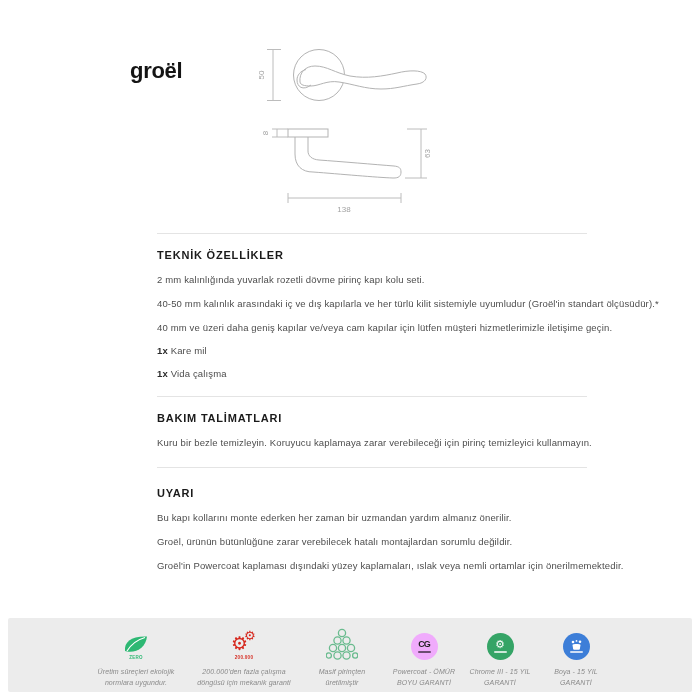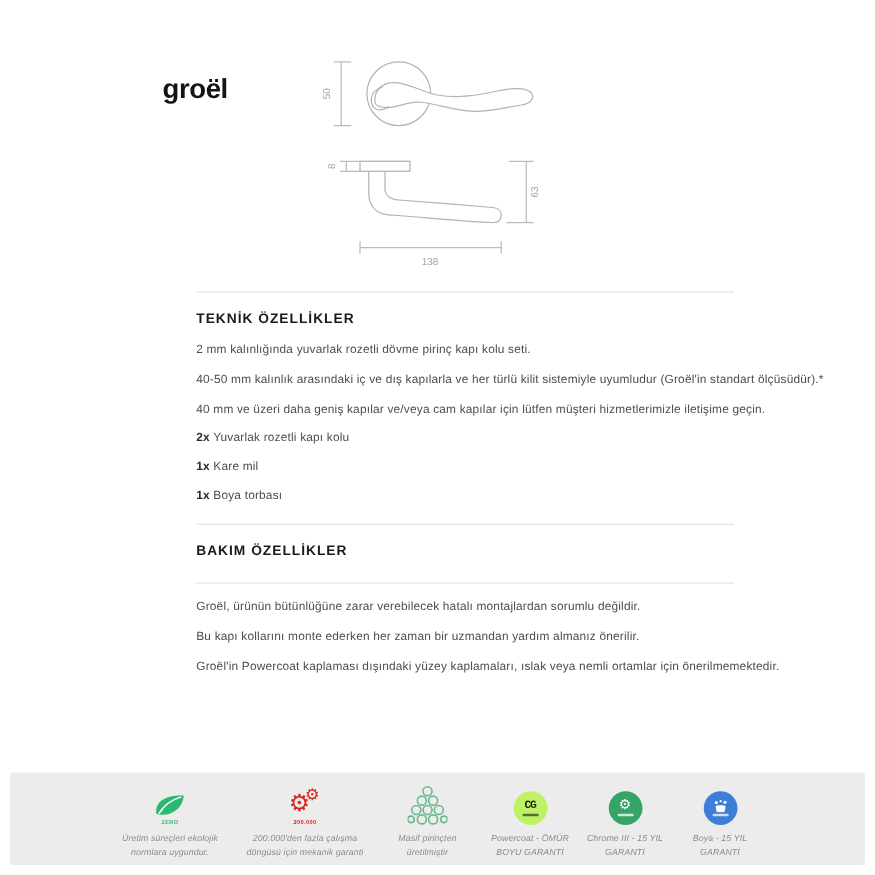--- a/index.html
+++ b/index.html
@@ -115,7 +115,6 @@
   <p class="body">40-50 mm kalınlık arasındaki iç ve dış kapılarla ve her türlü kilit sistemiyle uyumludur (Groël'in standart ölçüsüdür).*</p>
   <p class="body">40 mm ve üzeri daha geniş kapılar ve/veya cam kapılar için lütfen müşteri hizmetlerimizle iletişime geçin.</p>
 
-  <p class="item"><b>2x</b> <span>Yuvarlak rozetli kapı kolu</span></p>
   <p class="item"><b>1x</b> <span>Kare mil</span></p>
   <p class="item"><b>1x</b> <span>Boya torbası</span></p>
 

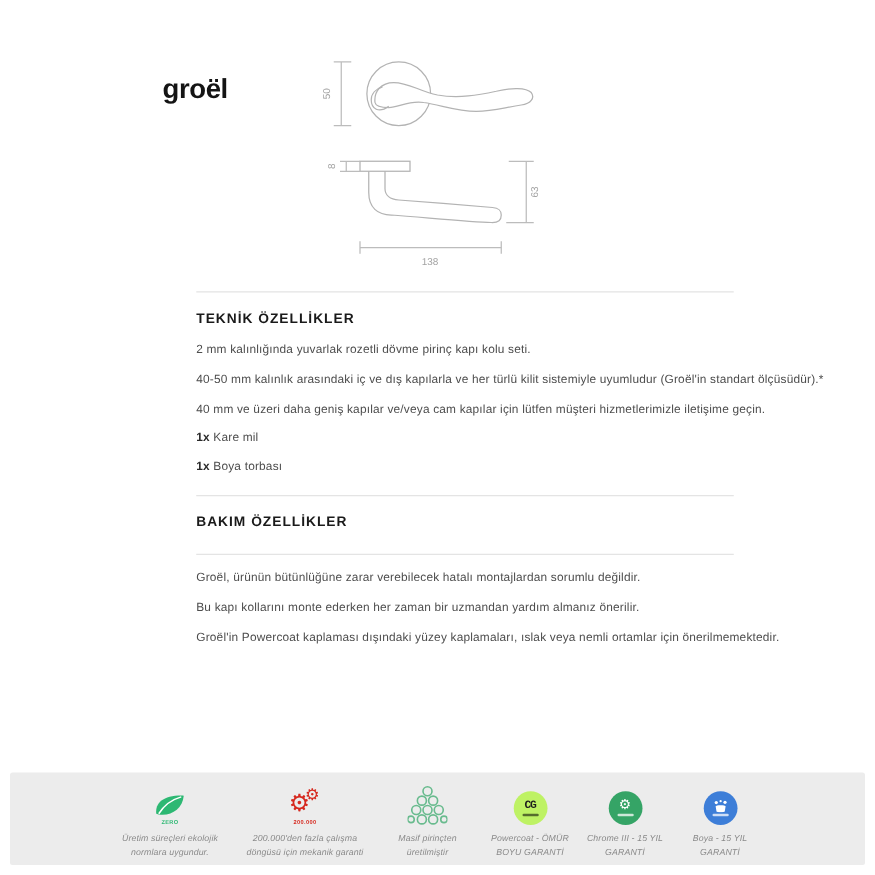--- a/index.html
+++ b/index.html
@@ -116,7 +116,7 @@
   <p class="body">40 mm ve üzeri daha geniş kapılar ve/veya cam kapılar için lütfen müşteri hizmetlerimizle iletişime geçin.</p>
 
   <p class="item"><b>1x</b> <span>Kare mil</span></p>
-  <p class="item"><b>1x</b> <span>Boya torbası</span></p>
+  <p class="item"><b>1x</b> <span>Vida çalışma</span></p>
 
   <div class="divider sp16"></div>
 

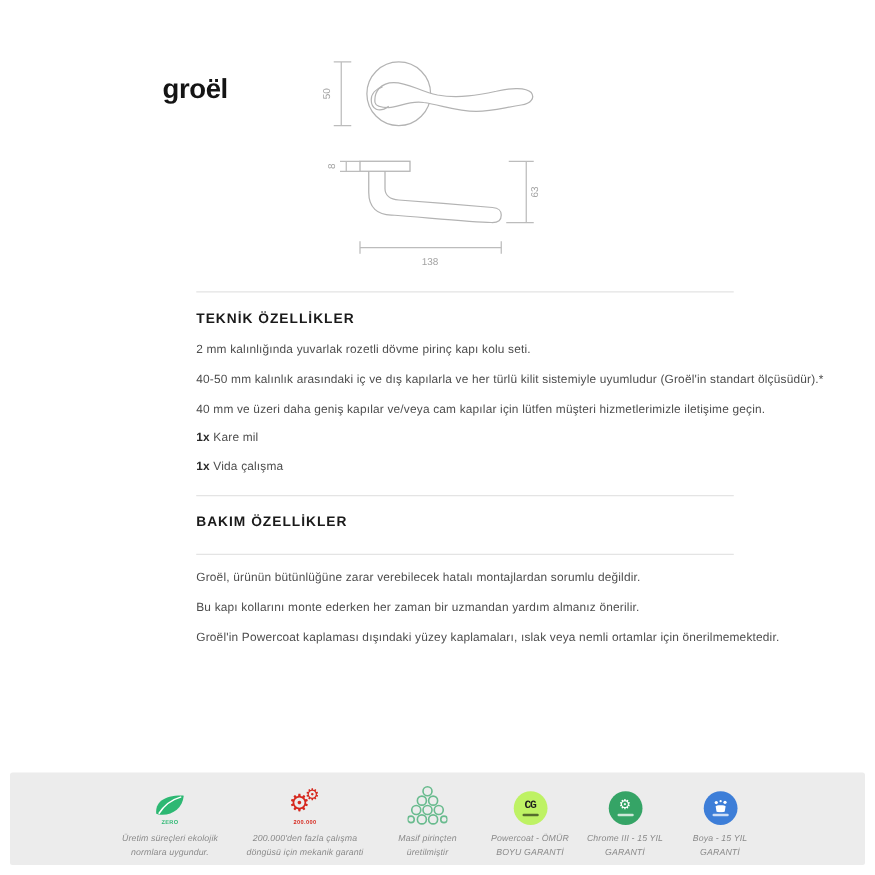--- a/index.html
+++ b/index.html
@@ -120,7 +120,7 @@
 
   <div class="divider sp16"></div>
 
-  <h2>BAKIM ÖZELLİKLER</h2>
+  <h2>BAKIM TALİMATLARI</h2>
 
   <div class="divider sp18"></div>
 

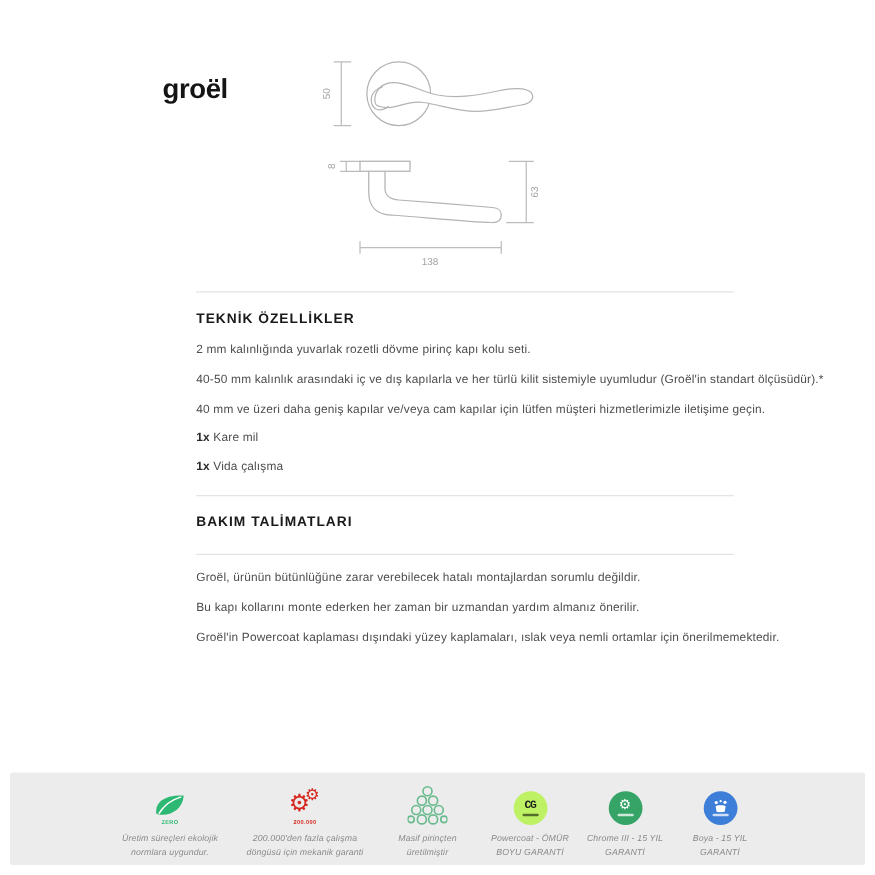--- a/index.html
+++ b/index.html
@@ -121,6 +121,7 @@
   <div class="divider sp16"></div>
 
   <h2>BAKIM TALİMATLARI</h2>
+  <p class="body">Kuru bir bezle temizleyin. Koruyucu kaplamaya zarar verebileceği için pirinç temizleyici kullanmayın.</p>
 
   <div class="divider sp18"></div>
 

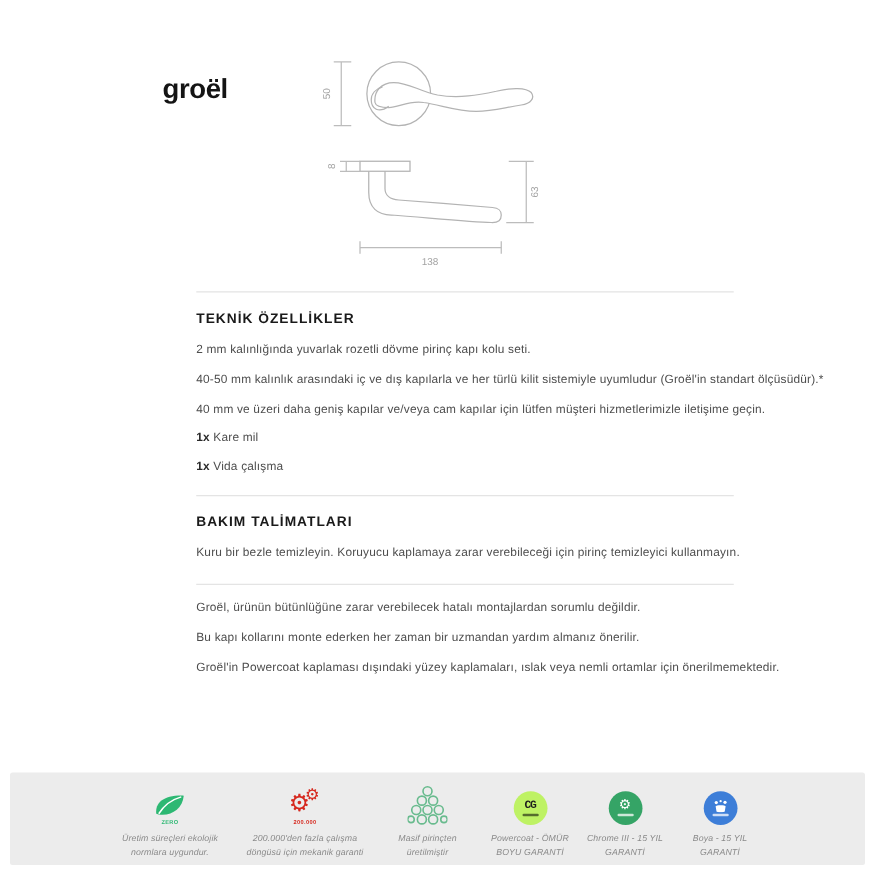--- a/index.html
+++ b/index.html
@@ -125,6 +125,7 @@
 
   <div class="divider sp18"></div>
 
+  <h2 class="sp18">UYARI</h2>
   <p class="body">Groël, ürünün bütünlüğüne zarar verebilecek hatalı montajlardan sorumlu değildir.</p>
   <p class="body">Bu kapı kollarını monte ederken her zaman bir uzmandan yardım almanız önerilir.</p>
   <p class="body">Groël'in Powercoat kaplaması dışındaki yüzey kaplamaları, ıslak veya nemli ortamlar için önerilmemektedir.</p>

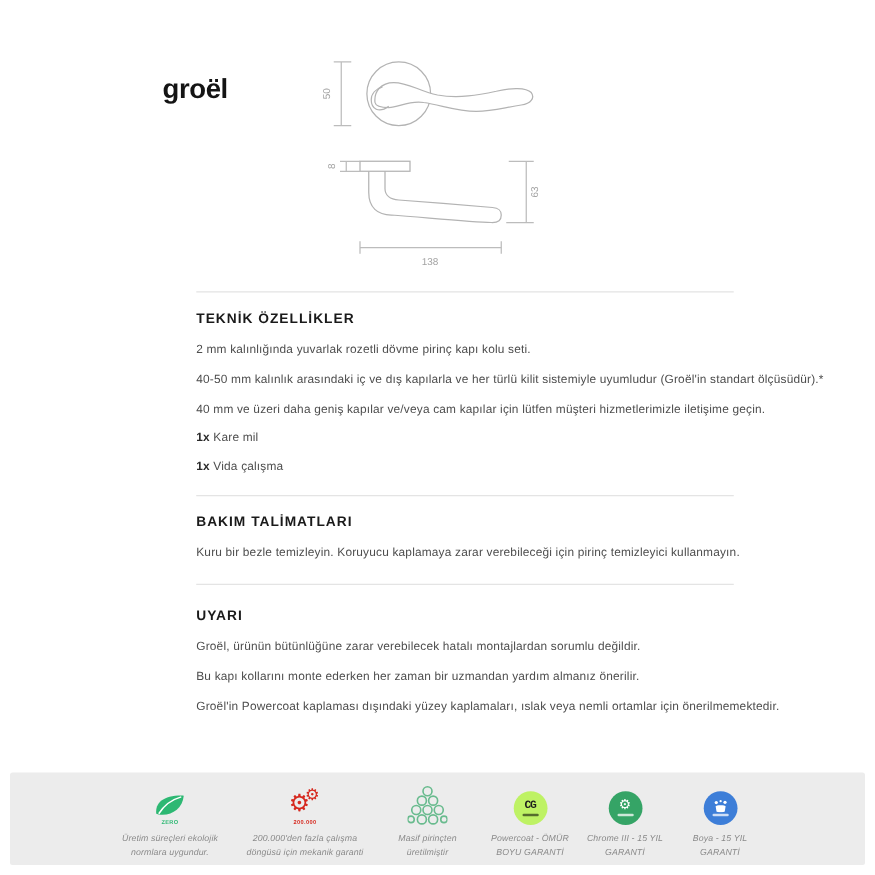--- a/index.html
+++ b/index.html
@@ -126,8 +126,8 @@
   <div class="divider sp18"></div>
 
   <h2 class="sp18">UYARI</h2>
+  <p class="body">Bu kapı kollarını monte ederken her zaman bir uzmandan yardım almanız önerilir.</p>
   <p class="body">Groël, ürünün bütünlüğüne zarar verebilecek hatalı montajlardan sorumlu değildir.</p>
-  <p class="body">Bu kapı kollarını monte ederken her zaman bir uzmandan yardım almanız önerilir.</p>
   <p class="body">Groël'in Powercoat kaplaması dışındaki yüzey kaplamaları, ıslak veya nemli ortamlar için önerilmemektedir.</p>
 </div>
 

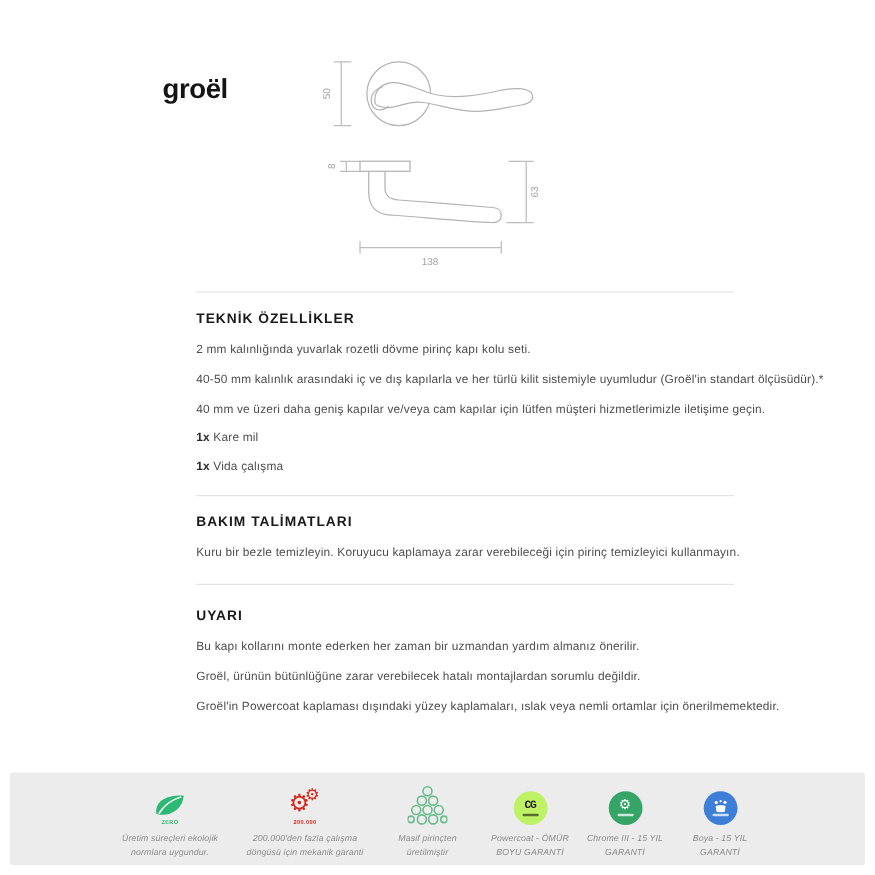--- a/index.html
+++ b/index.html
@@ -178,7 +178,7 @@
 
 <div class="badge" style="left:369px;">
   <div class="badge-icon">
-    <div class="circ" style="background:#bef264;font-family:Liberation Mono, monospace;">
+    <div class="circ" style="background:#f0abfc;">
       <span class="mark" style="color:#1d1d1d;">CG</span>
       <div class="micro" style="background:rgba(0,0,0,0.55);"></div>
     </div>

